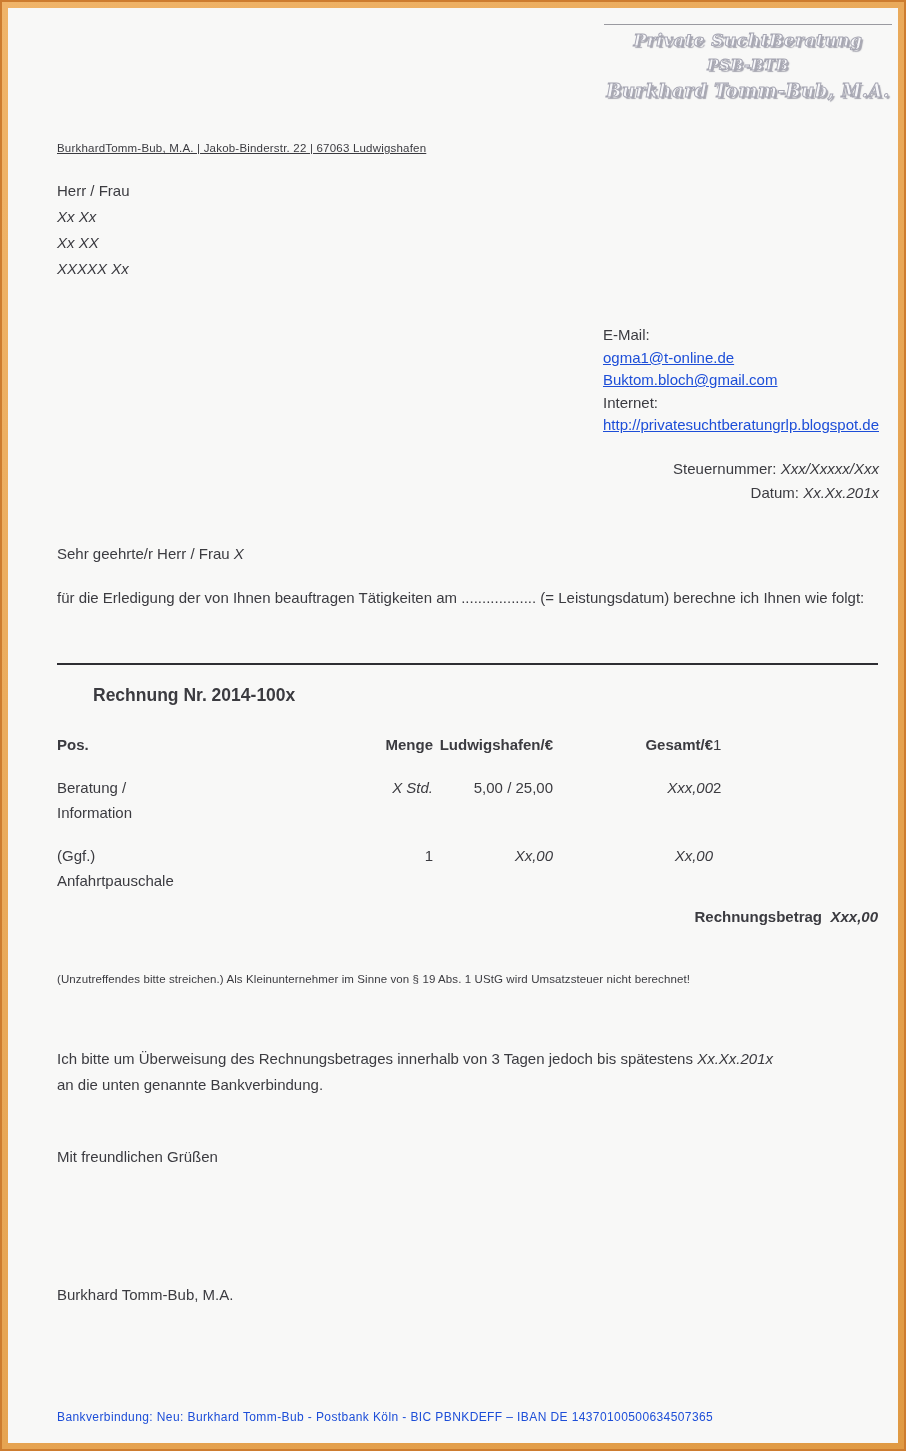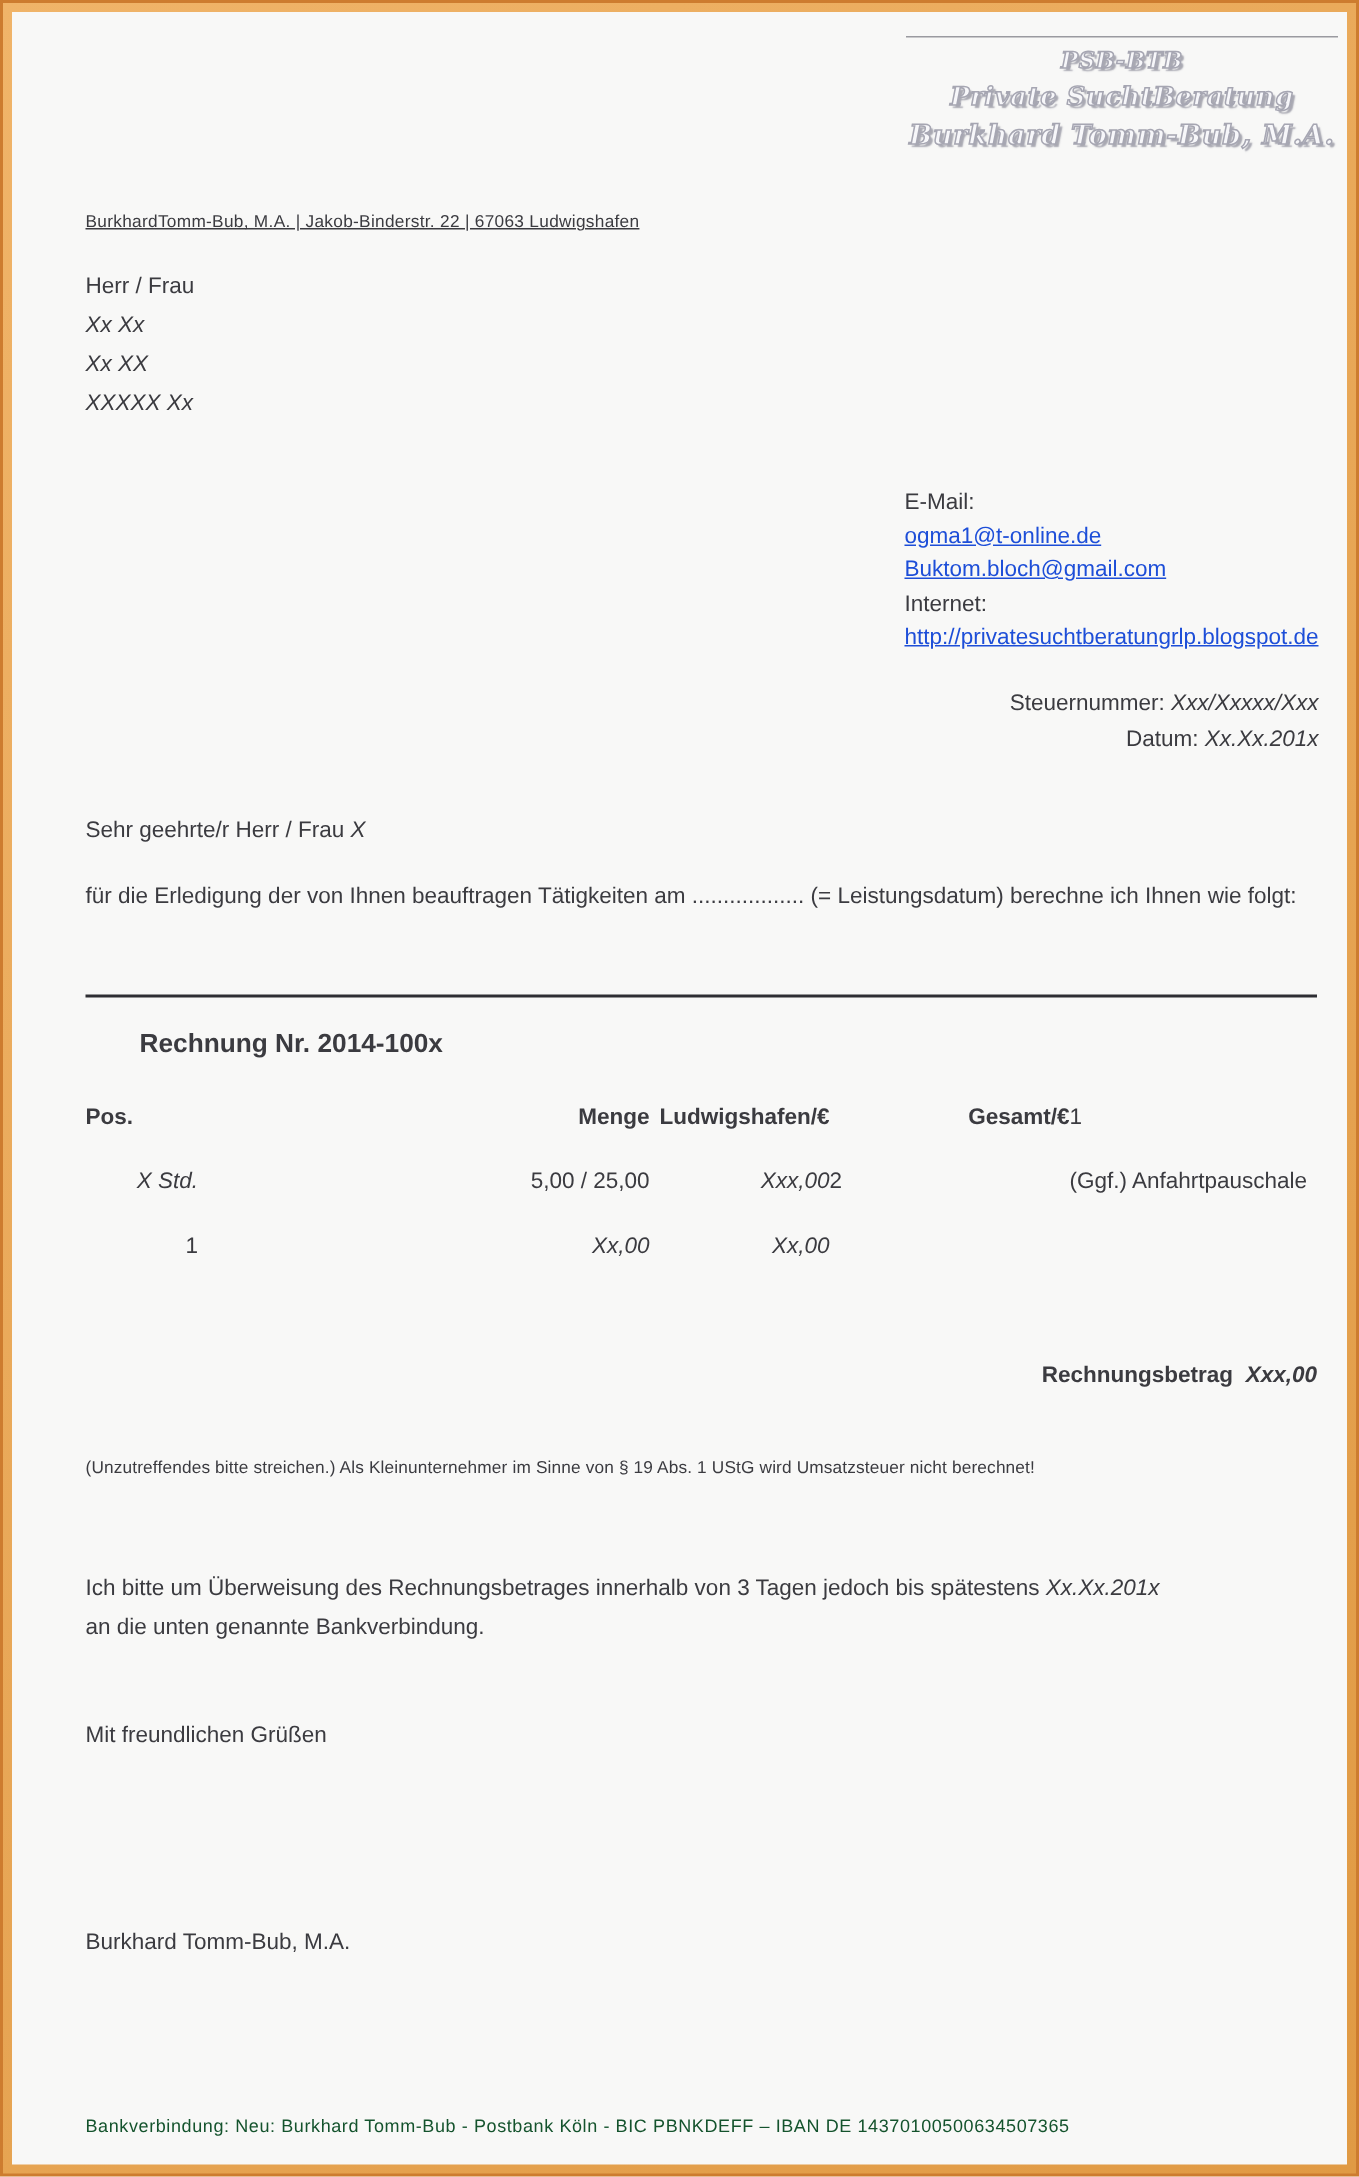--- a/index.html
+++ b/index.html
@@ -110,8 +110,8 @@
     <div class="page">
 
       <div class="abs logo-block">
+        <div class="logo-line logo-2">Private SuchtBeratung</div>
         <div class="logo-line logo-1">PSB-BTB</div>
-        <div class="logo-line logo-2">Private SuchtBeratung</div>
         <div class="logo-line logo-3">Burkhard Tomm-Bub, M.A.</div>
       </div>
 

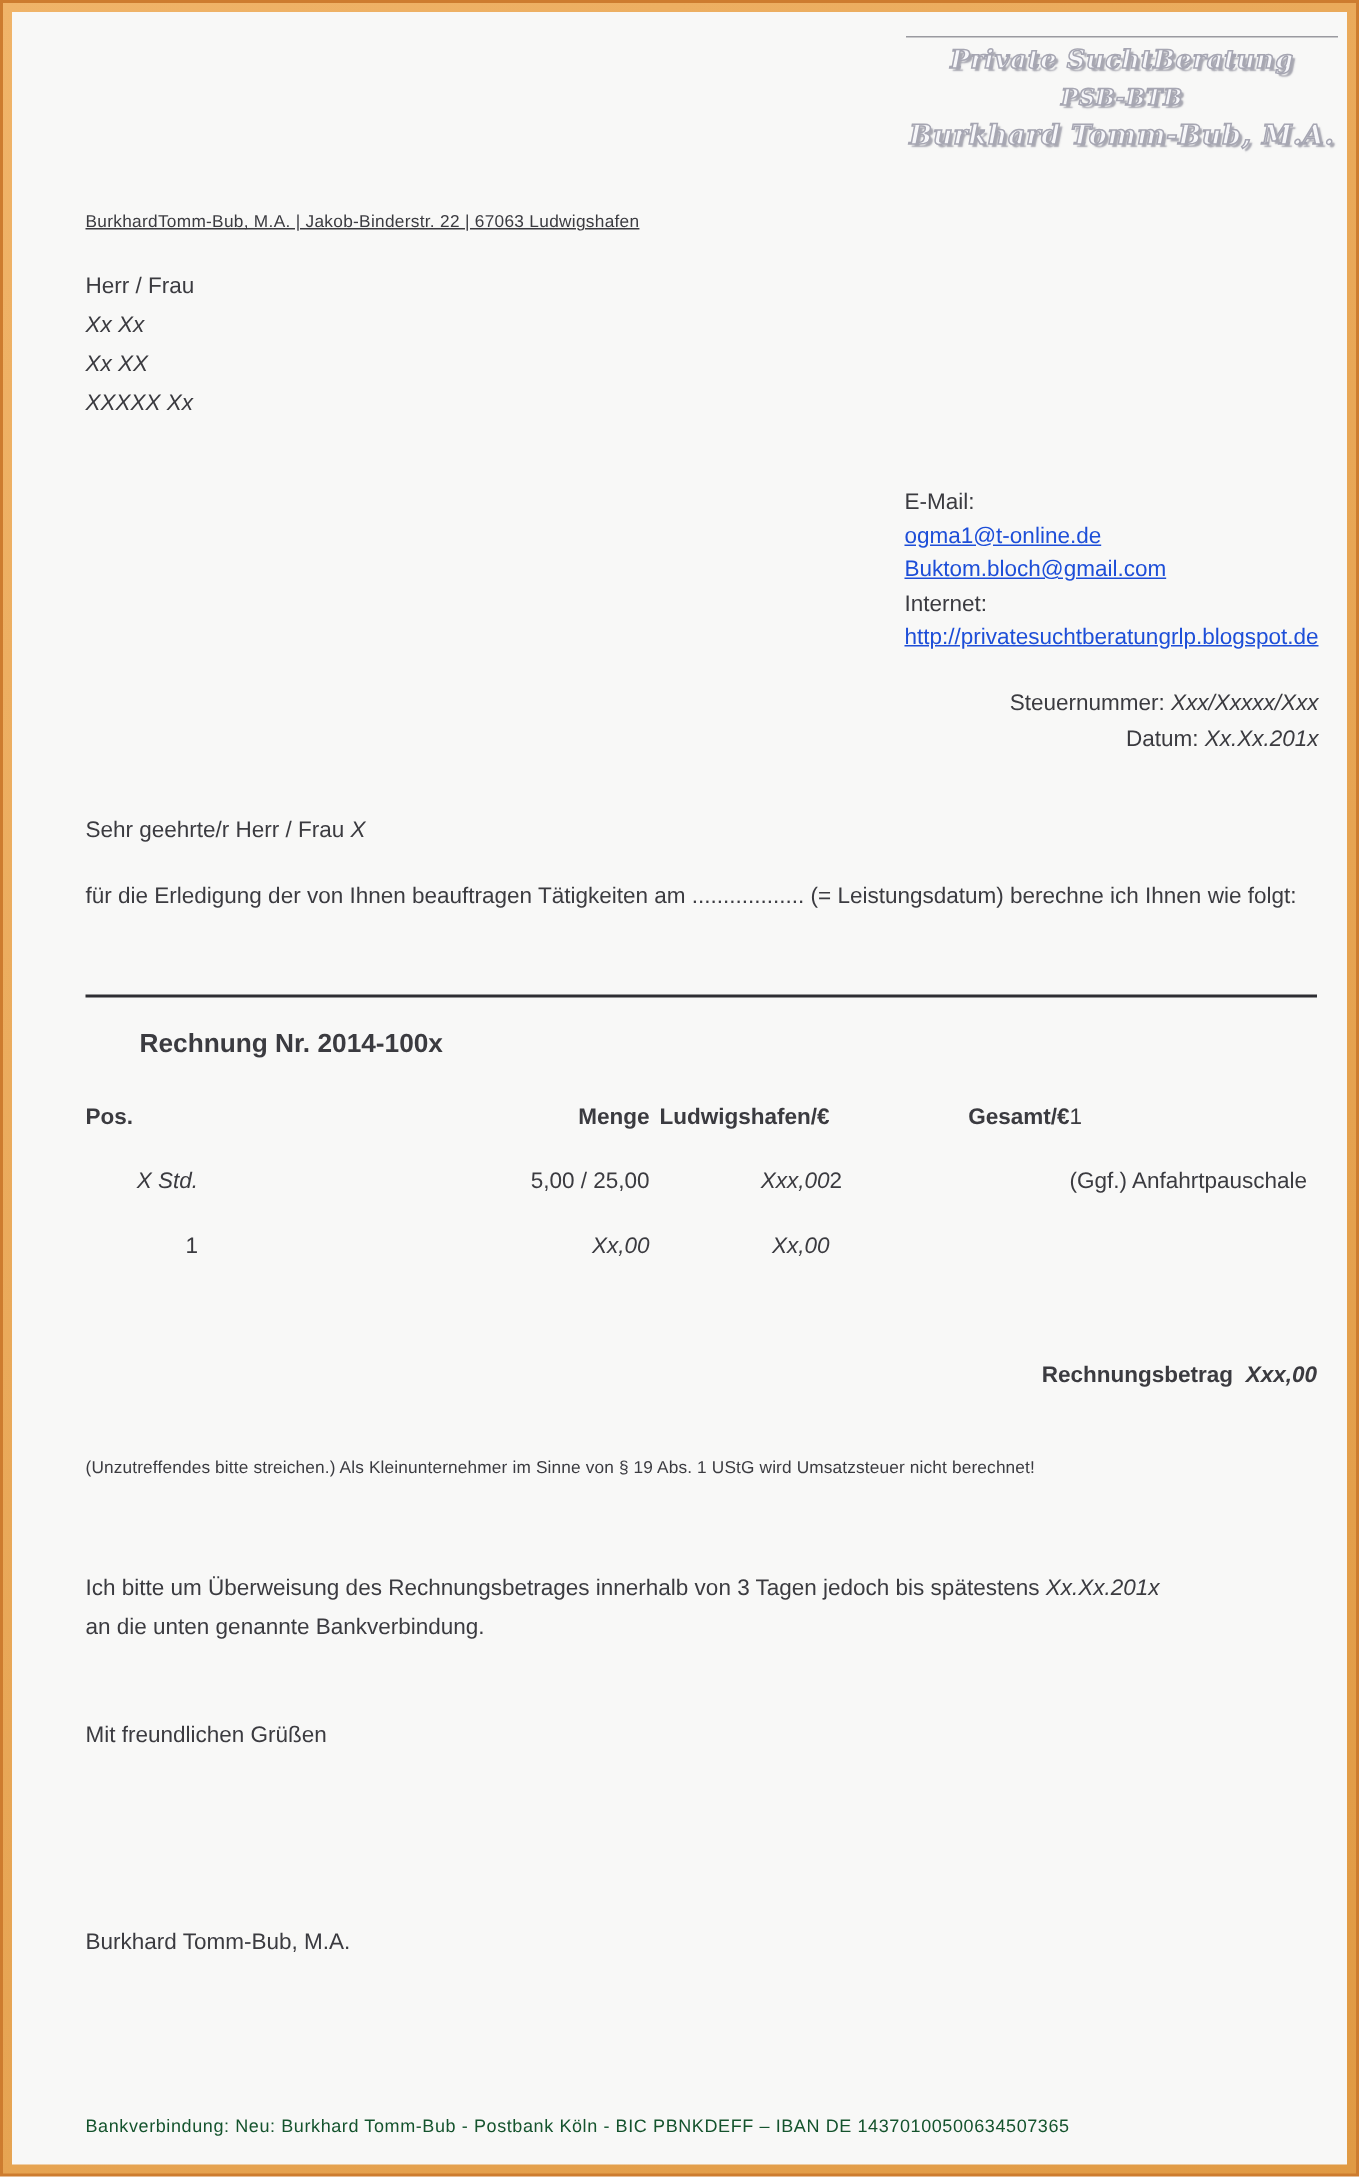--- a/index.html
+++ b/index.html
@@ -152,6 +152,7 @@
         <div class="hd r">Gesamt/€</div>
 
         <div>1</div>
+        <div>Beratung / Information</div>
         <div class="r it">X Std.</div>
         <div class="r">5,00 / 25,00</div>
         <div class="r it">Xxx,00</div>

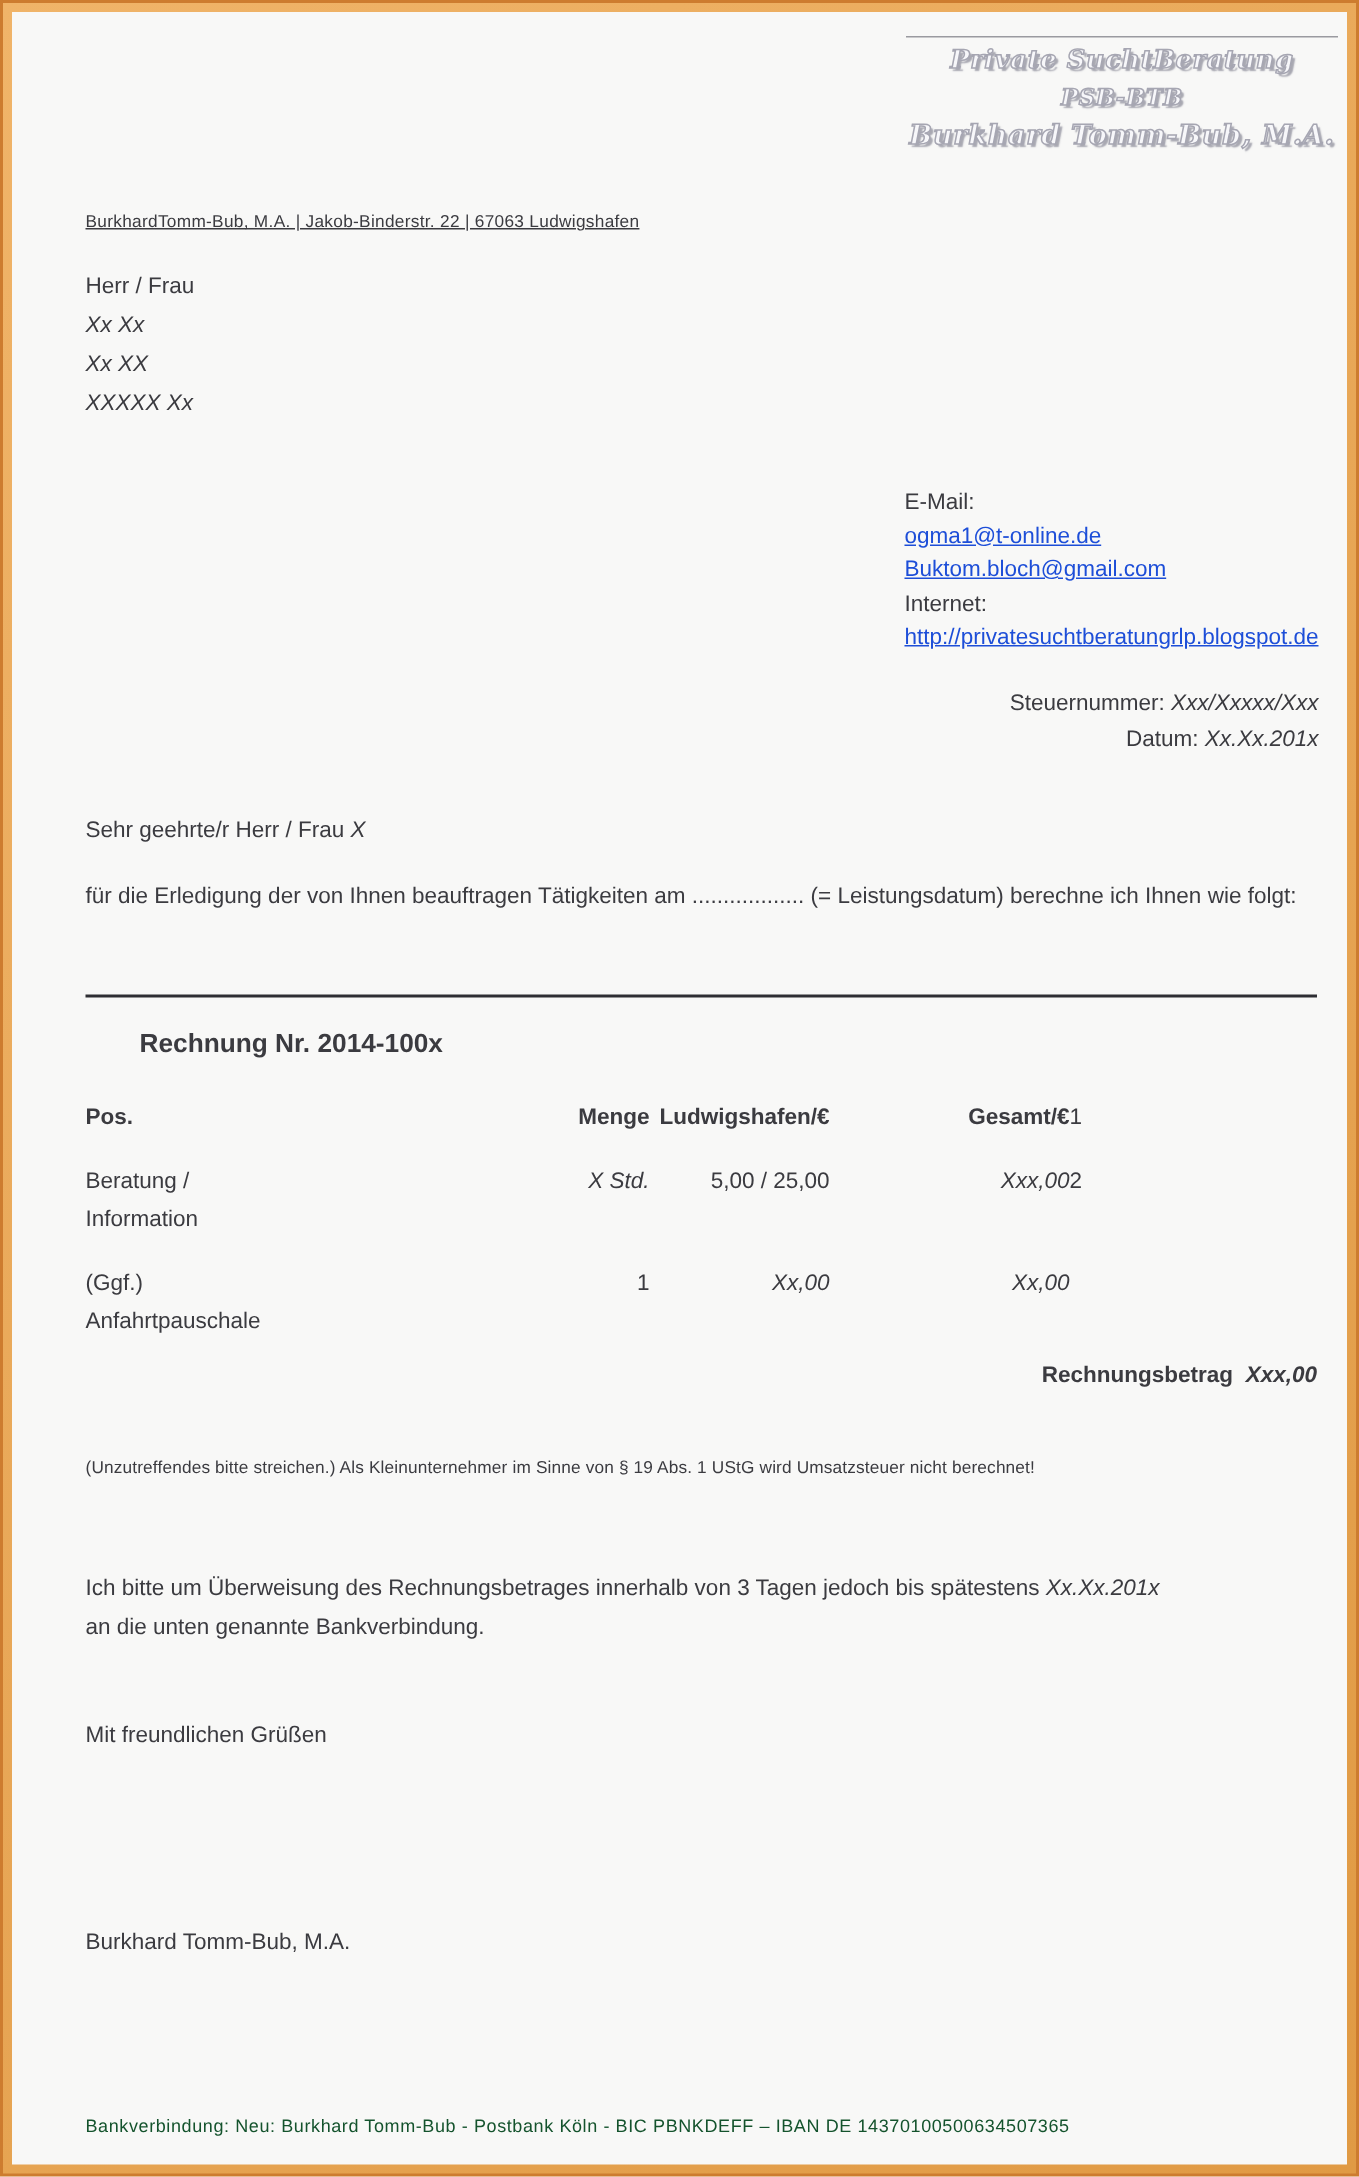--- a/index.html
+++ b/index.html
@@ -99,7 +99,7 @@
 
   .footer-line {
     top: 1402px; left: 49px; width: 830px;
-    font-size: 12px; color: #14532d; letter-spacing: 0.4px;
+    font-size: 12px; color: #1d4ed8; letter-spacing: 0.4px;
   }
 </style>
 </head>

